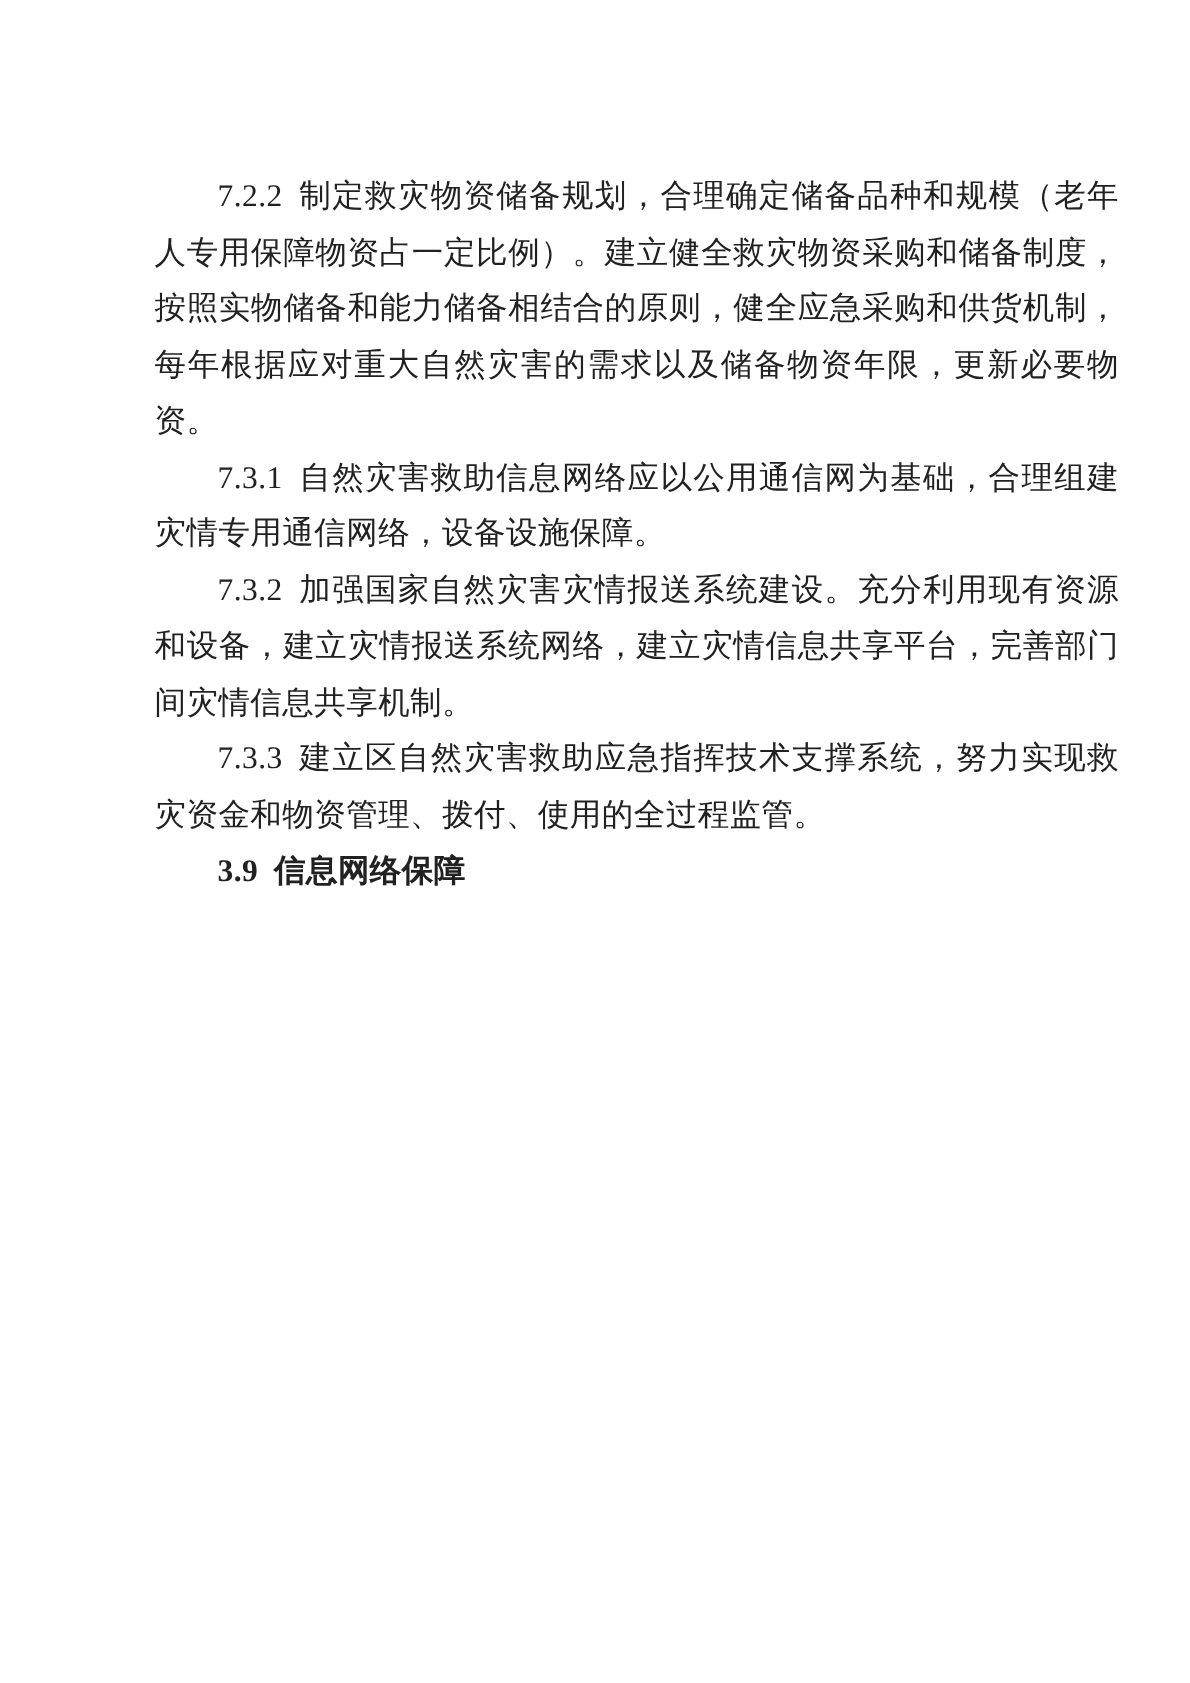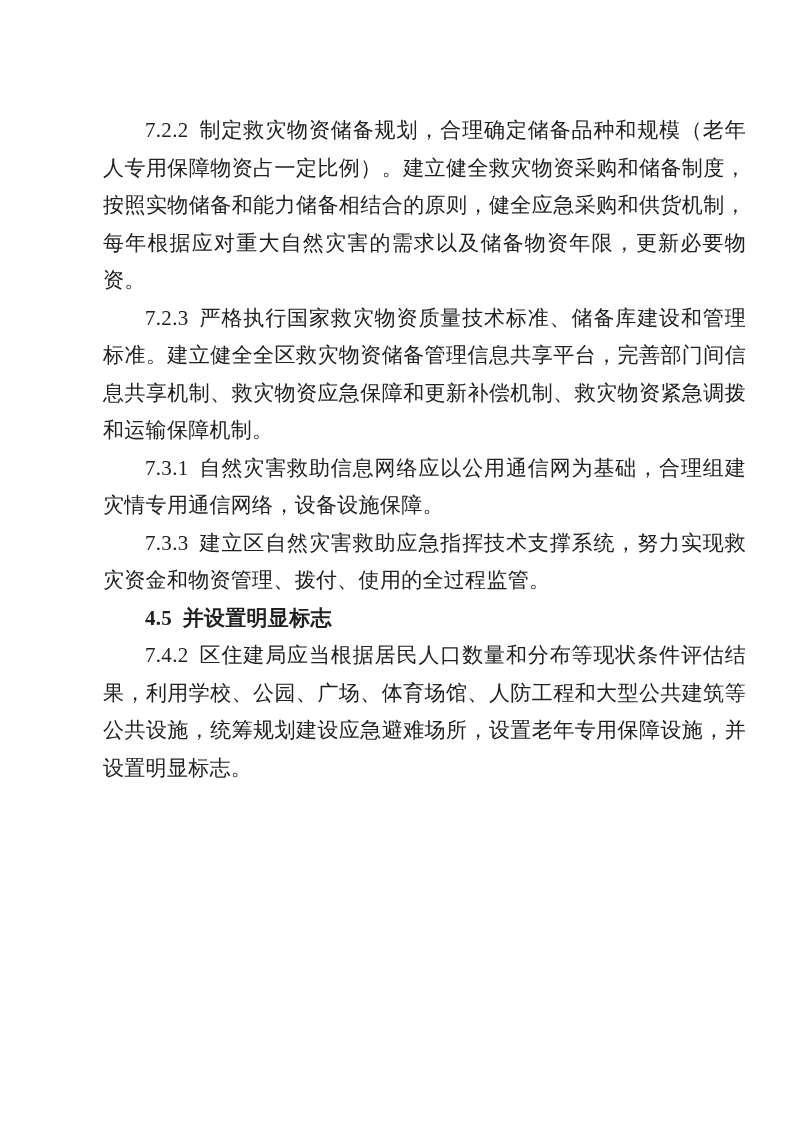--- a/index.html
+++ b/index.html
@@ -48,9 +48,6 @@
     <span class="clause-number">7.2.2</span><span class="clause-text">制定救灾物资储备规划，合理确定储备品种和规模（老年人专用保障物资占一定比例）。建立健全救灾物资采购和储备制度，按照实物储备和能力储备相结合的原则，健全应急采购和供货机制，每年根据应对重大自然灾害的需求以及储备物资年限，更新必要物资。</span>
   </p>
 
-  <p class="clause">
-    <span class="clause-number">7.2.3</span><span class="clause-text">严格执行国家救灾物资质量技术标准、储备库建设和管理标准。建立健全全区救灾物资储备管理信息共享平台，完善部门间信息共享机制、救灾物资应急保障和更新补偿机制、救灾物资紧急调拨和运输保障机制。</span>
-  </p>
 
 
   <p class="clause">

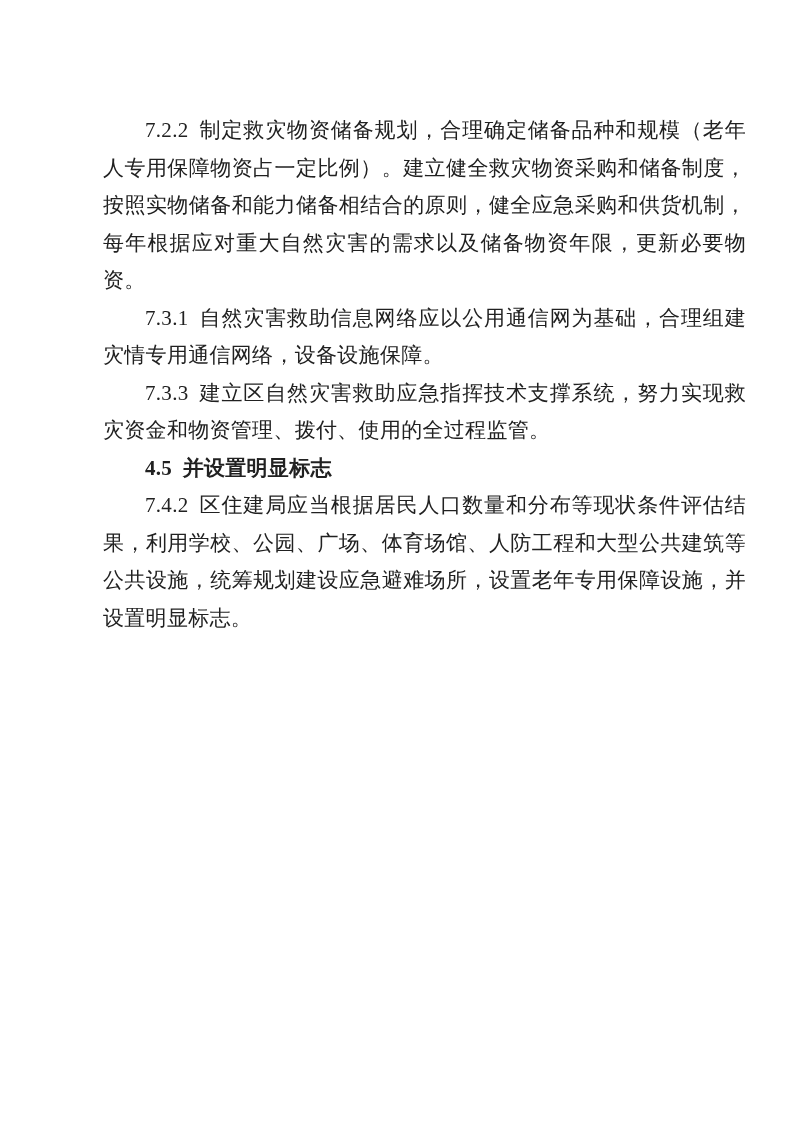--- a/index.html
+++ b/index.html
@@ -54,6 +54,9 @@
     <span class="clause-number">7.3.1</span><span class="clause-text">自然灾害救助信息网络应以公用通信网为基础，合理组建灾情专用通信网络，设备设施保障。</span>
   </p>
 
+  <p class="clause">
+    <span class="clause-number">7.3.2</span><span class="clause-text">加强国家自然灾害灾情报送系统建设。充分利用现有资源和设备，建立灾情报送系统网络，建立灾情信息共享平台，完善部门间灾情信息共享机制。</span>
+  </p>
 
   <p class="clause">
     <span class="clause-number">7.3.3</span><span class="clause-text">建立区自然灾害救助应急指挥技术支撑系统，努力实现救灾资金和物资管理、拨付、使用的全过程监管。</span>

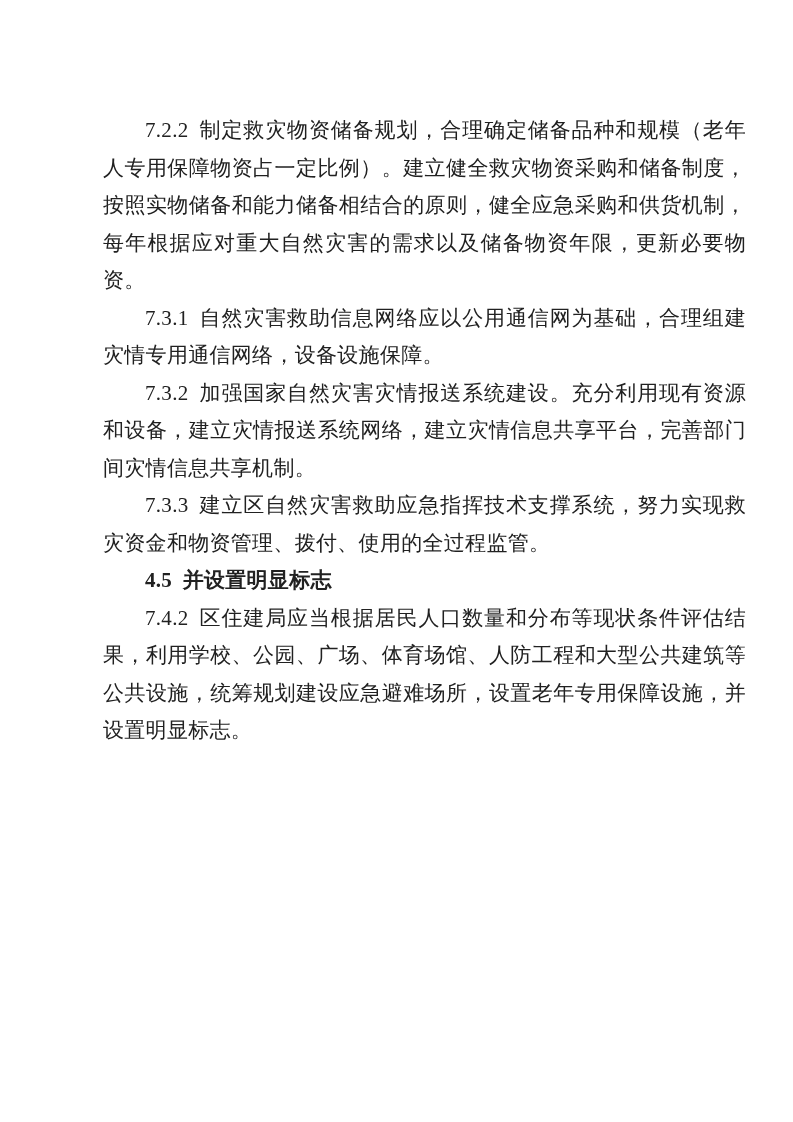--- a/index.html
+++ b/index.html
@@ -63,7 +63,7 @@
   </p>
 
   <h2 class="section-heading">
-    <span class="clause-number">4.5</span><span class="section-title">并设置明显标志</span>
+    <span class="clause-number">3.9</span><span class="section-title">并设置明显标志</span>
   </h2>
 
 

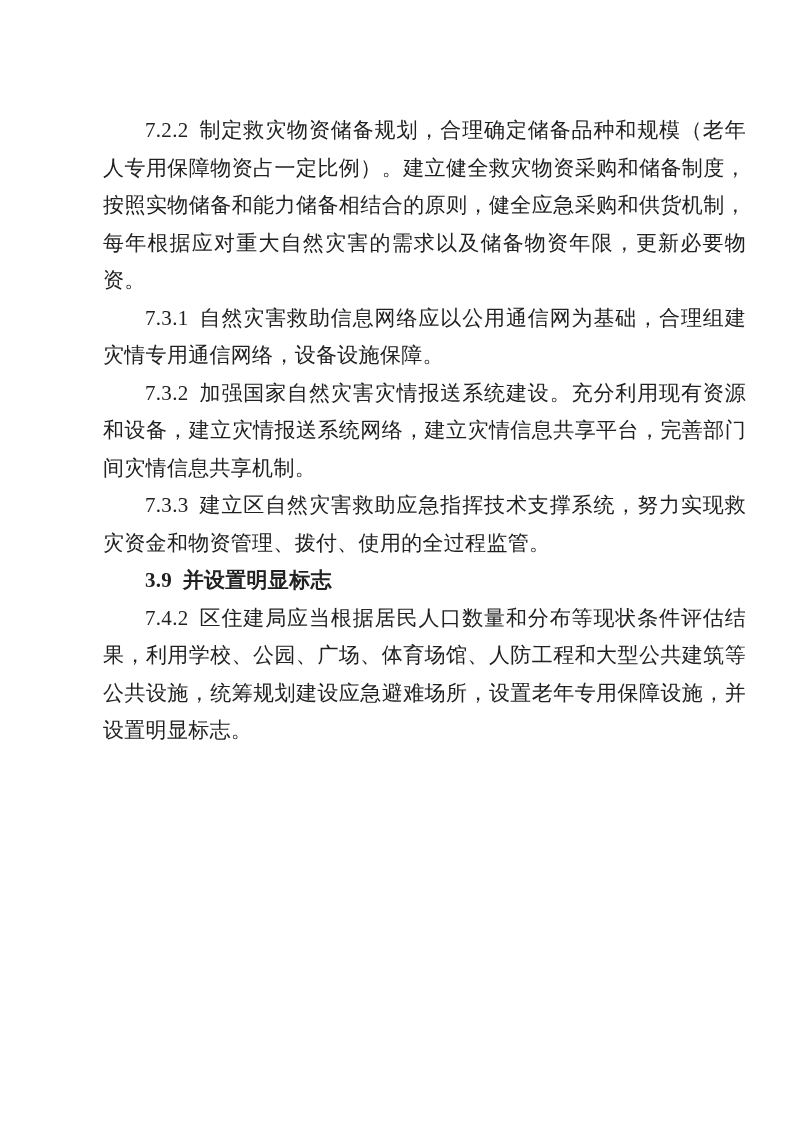--- a/index.html
+++ b/index.html
@@ -63,7 +63,7 @@
   </p>
 
   <h2 class="section-heading">
-    <span class="clause-number">3.9</span><span class="section-title">并设置明显标志</span>
+    <span class="clause-number">3.9</span><span class="section-title">信息网络保障</span>
   </h2>
 
 

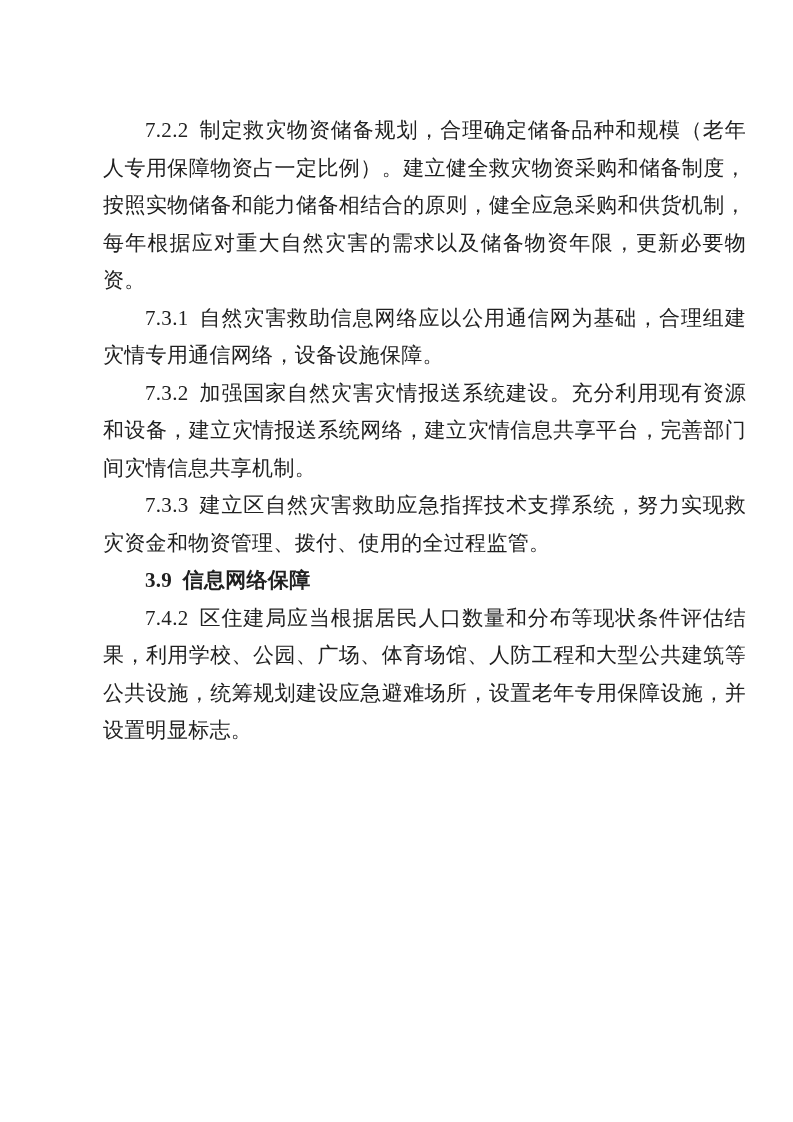--- a/index.html
+++ b/index.html
@@ -67,9 +67,6 @@
   </h2>
 
 
-  <p class="clause">
-    <span class="clause-number">7.4.2</span><span class="clause-text">区住建局应当根据居民人口数量和分布等现状条件评估结果，利用学校、公园、广场、体育场馆、人防工程和大型公共建筑等公共设施，统筹规划建设应急避难场所，设置老年专用保障设施，并设置明显标志。</span>
-  </p>
 
 </div>
 

